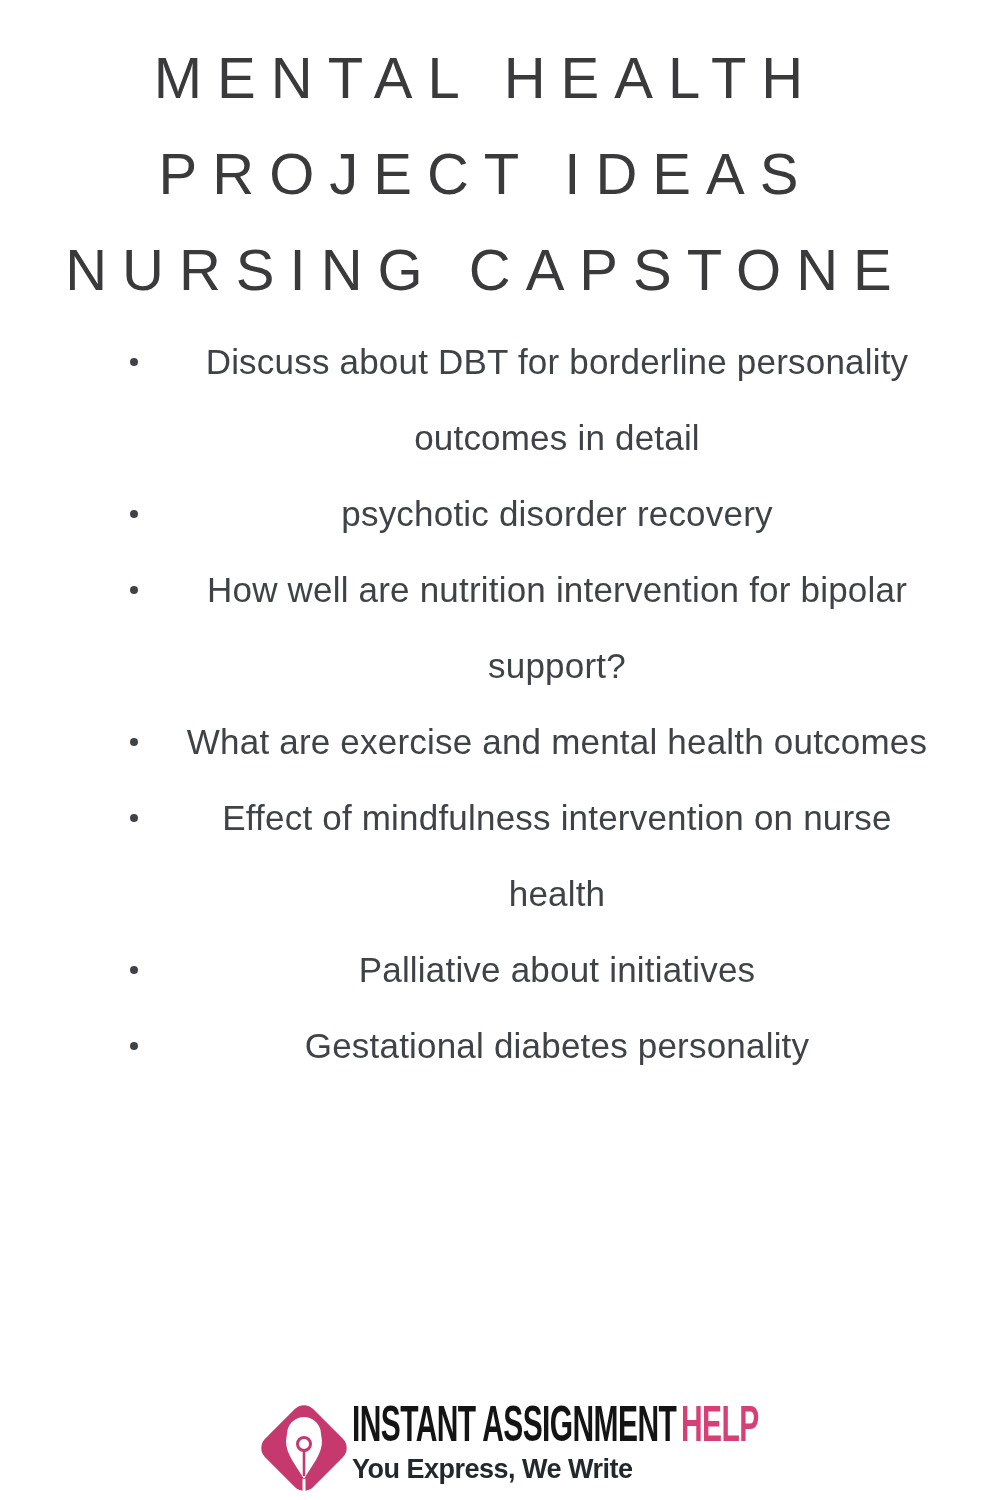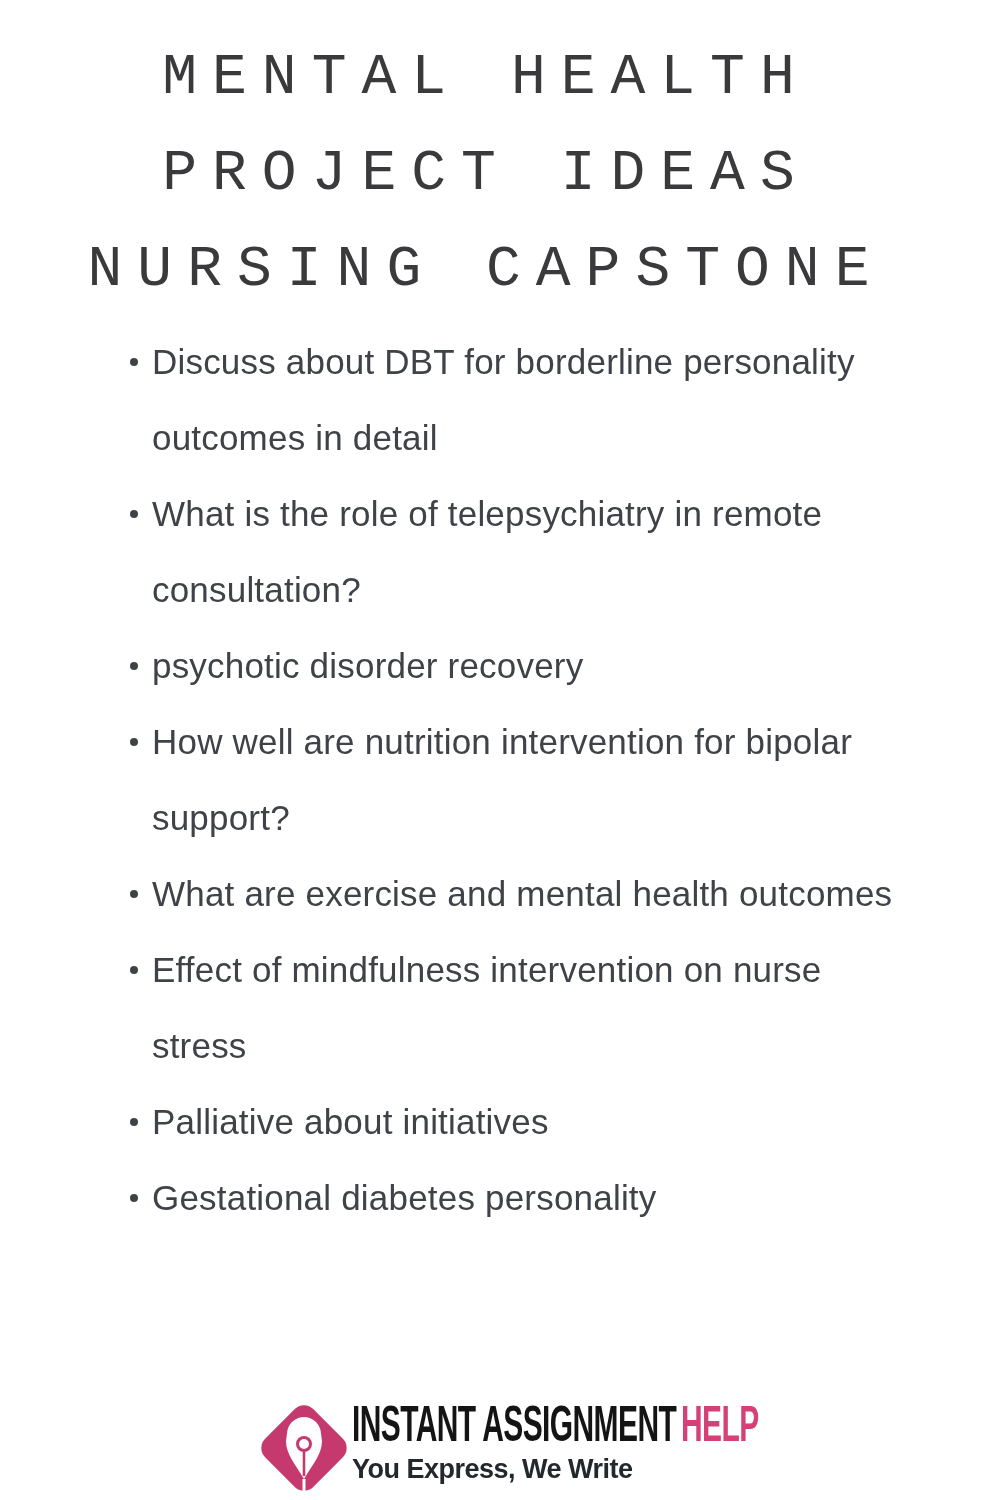--- a/index.html
+++ b/index.html
@@ -15,7 +15,7 @@
     padding-top:30px;
     padding-right:28px;
     text-align:center;
-    font-family:Liberation Mono, monospace;
+    font-family:Liberation Sans, sans-serif;
     font-size:58px;
     line-height:96px;
     letter-spacing:15px;

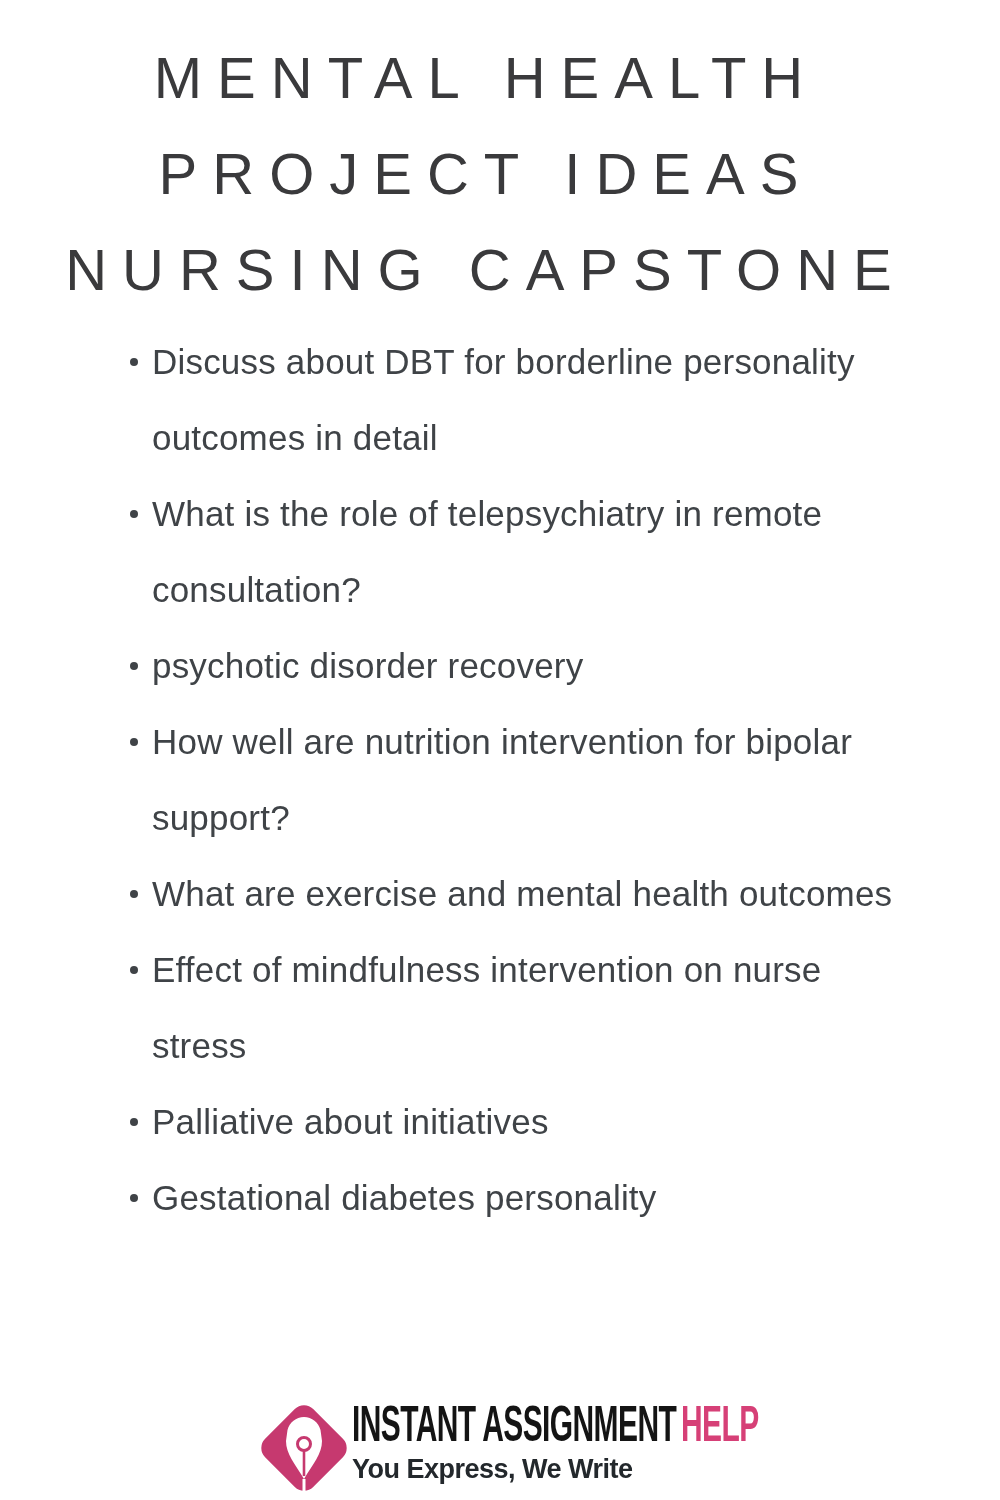--- a/index.html
+++ b/index.html
@@ -31,6 +31,7 @@
     font-size:35px;
     letter-spacing:0.2px;
     color:var(--body-text,#3f4347);
+    text-align:center;
   }
   .idea-list li{
     position:relative;

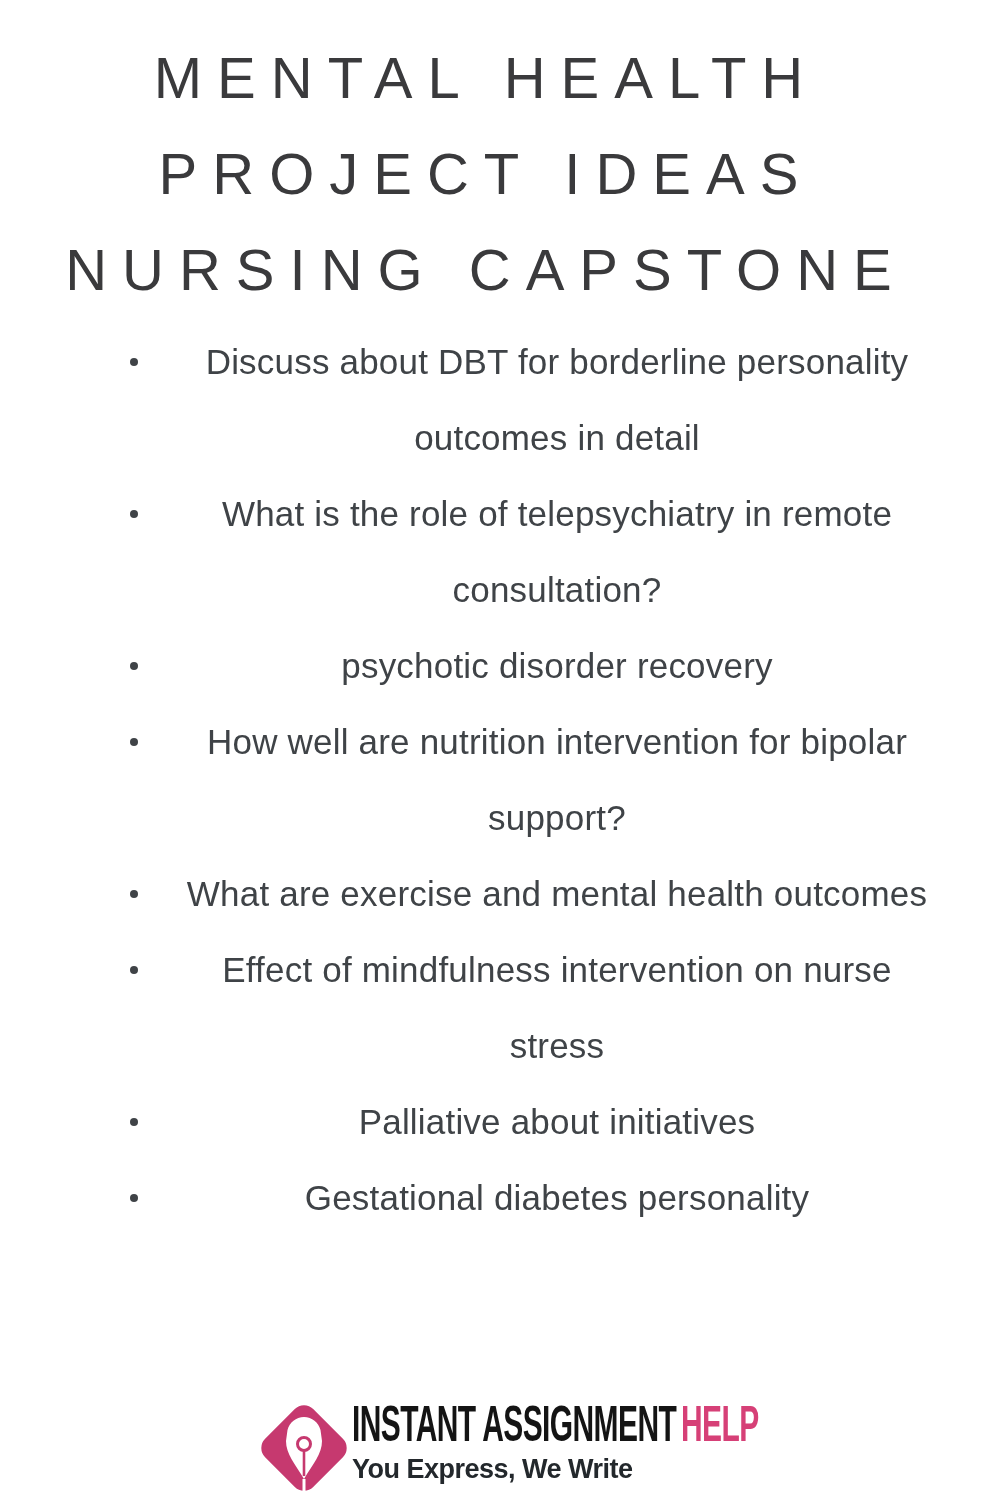--- a/index.html
+++ b/index.html
@@ -99,10 +99,6 @@
       <div class="line">outcomes in detail</div>
     </li>
     <li>
-      <div class="line">What is the role of telepsychiatry in remote</div>
-      <div class="line">consultation?</div>
-    </li>
-    <li>
       <div class="line">psychotic disorder recovery</div>
     </li>
     <li>

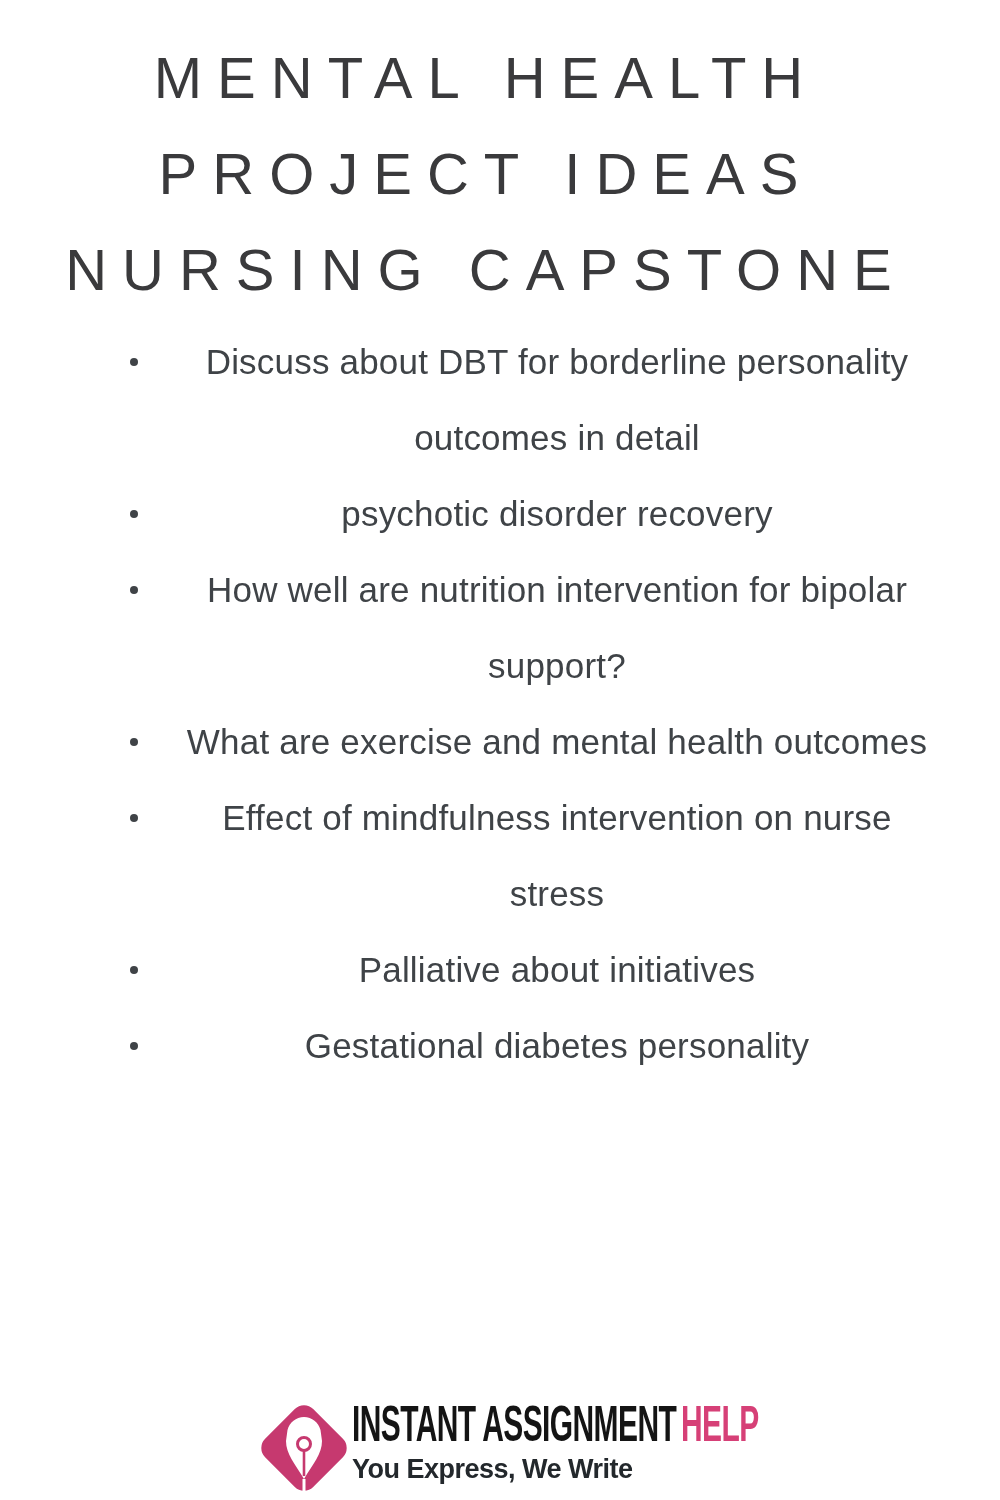--- a/index.html
+++ b/index.html
@@ -110,7 +110,7 @@
     </li>
     <li>
       <div class="line">Effect of mindfulness intervention on nurse</div>
-      <div class="line">stress</div>
+      <div class="line">health</div>
     </li>
     <li>
       <div class="line">Palliative about initiatives</div>

